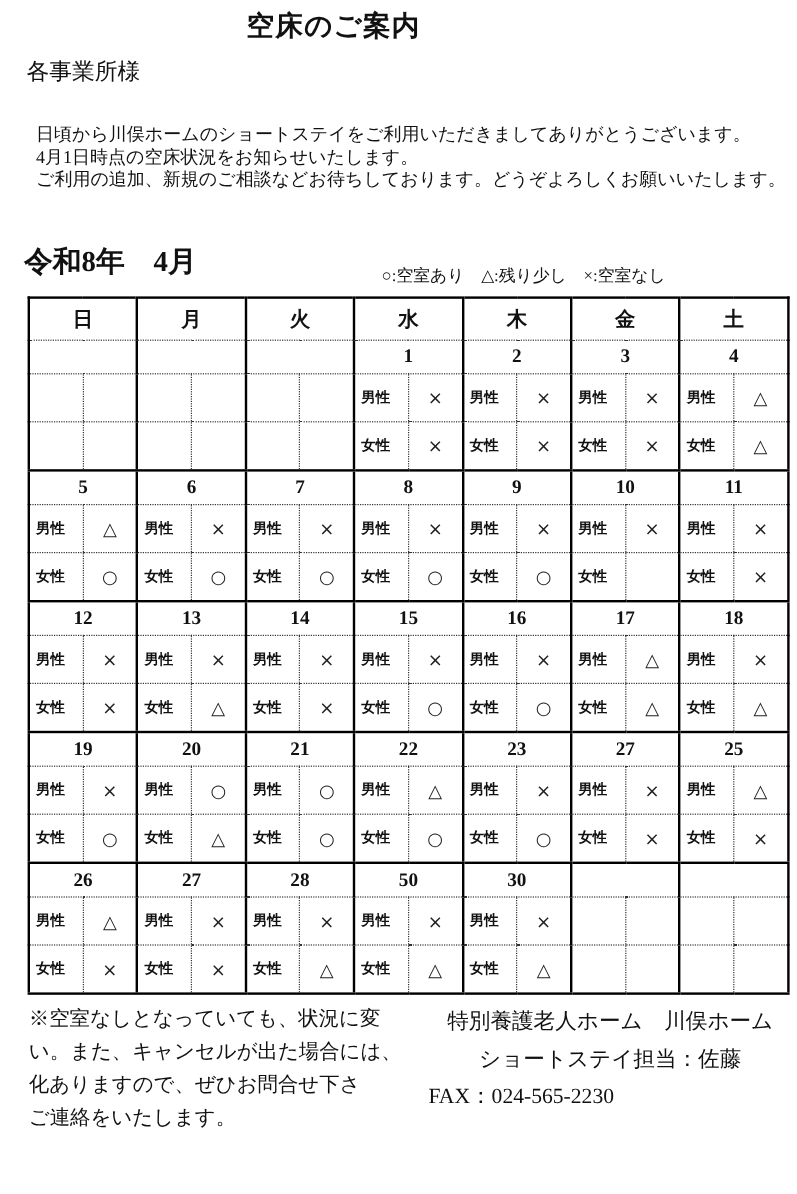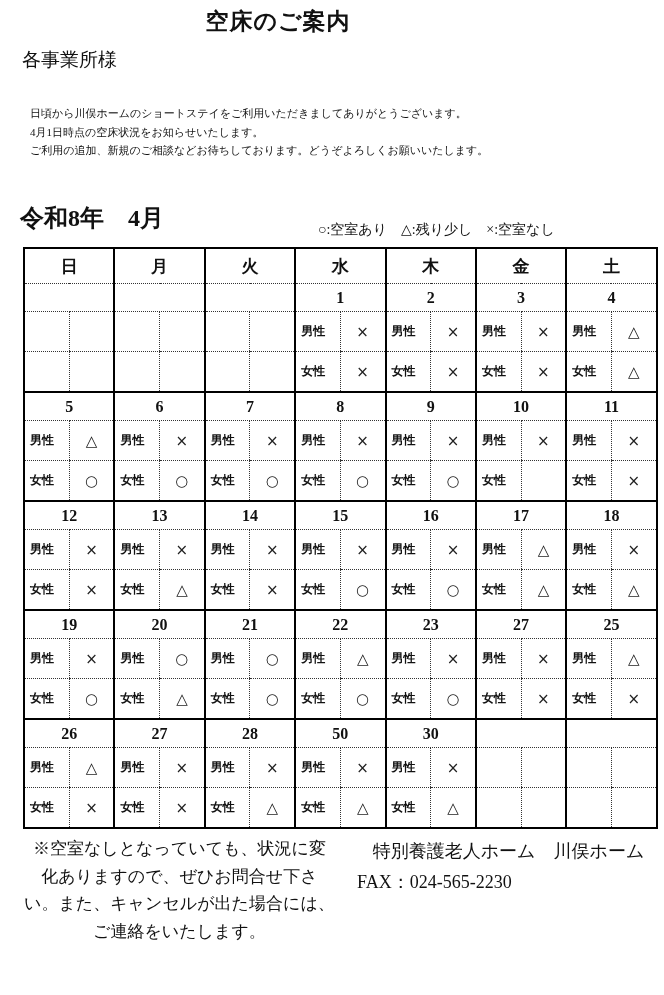--- a/index.html
+++ b/index.html
@@ -30,7 +30,7 @@
   .intro {
     position: absolute;
     top: 104px; left: 30px;
-    font-size: 11px;
+    font-size: 15px;
     line-height: 18.7px;
     white-space: nowrap;
   }

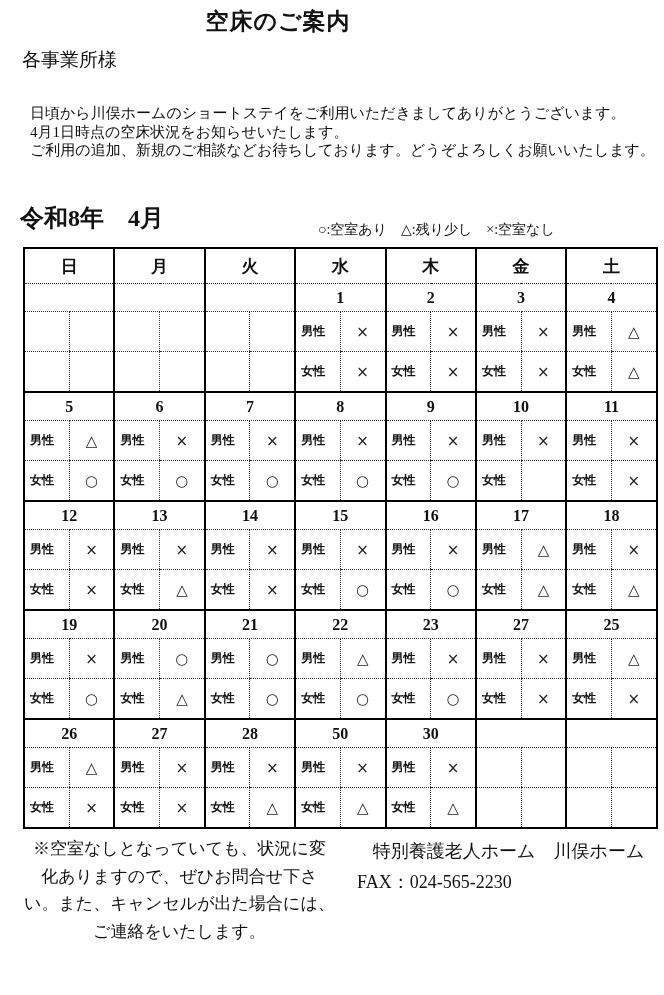--- a/index.html
+++ b/index.html
@@ -94,7 +94,6 @@
     font-size: 17px;
     line-height: 27.5px;
     white-space: nowrap;
-    text-align: center;
   }
   .org {
     position: absolute;

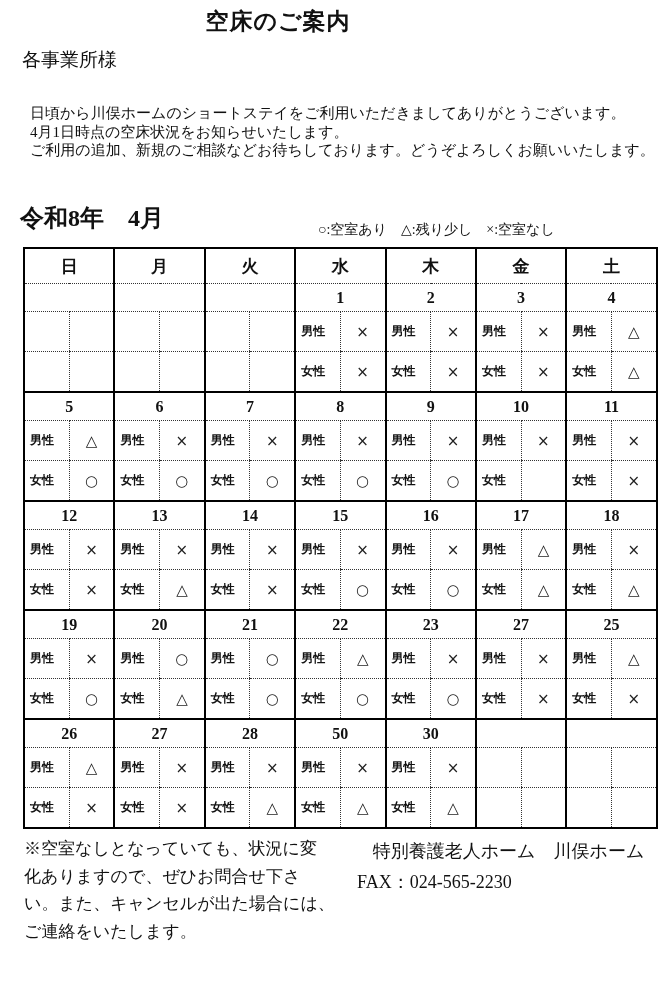--- a/index.html
+++ b/index.html
@@ -372,6 +372,7 @@
 
   <div class="org">
     <div class="centered">特別養護老人ホーム　川俣ホーム</div>
+    <div class="centered">ショートステイ担当：佐藤</div>
     <div class="left">FAX：024-565-2230</div>
   </div>
 

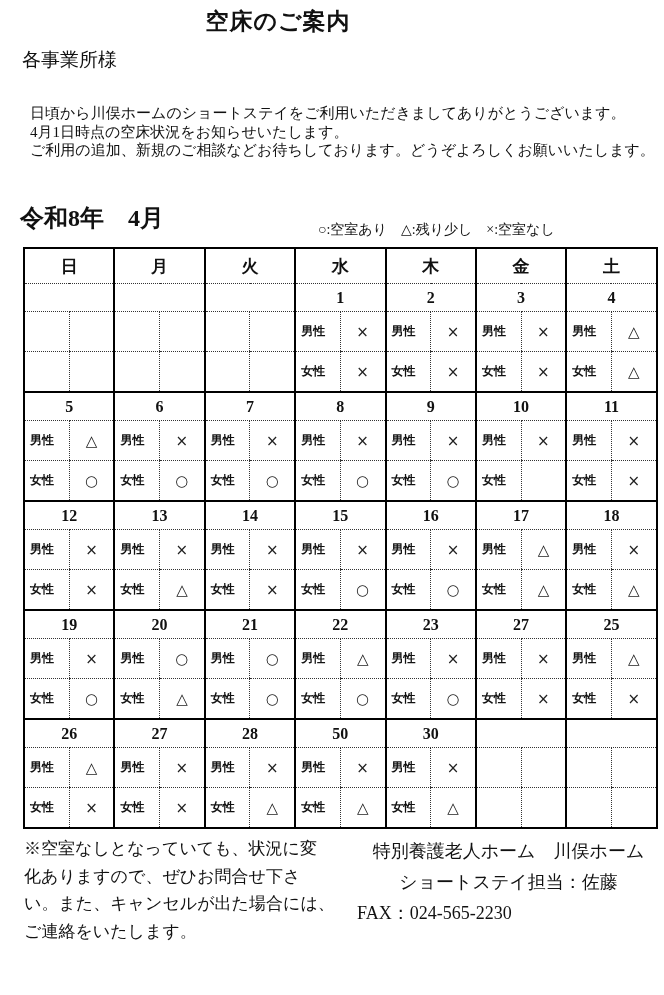--- a/index.html
+++ b/index.html
@@ -365,8 +365,8 @@
 
   <div class="note">
     <div>※空室なしとなっていても、状況に変</div>
+    <div>い。また、キャンセルが出た場合には、</div>
     <div>化ありますので、ぜひお問合せ下さ</div>
-    <div>い。また、キャンセルが出た場合には、</div>
     <div>ご連絡をいたします。</div>
   </div>
 

